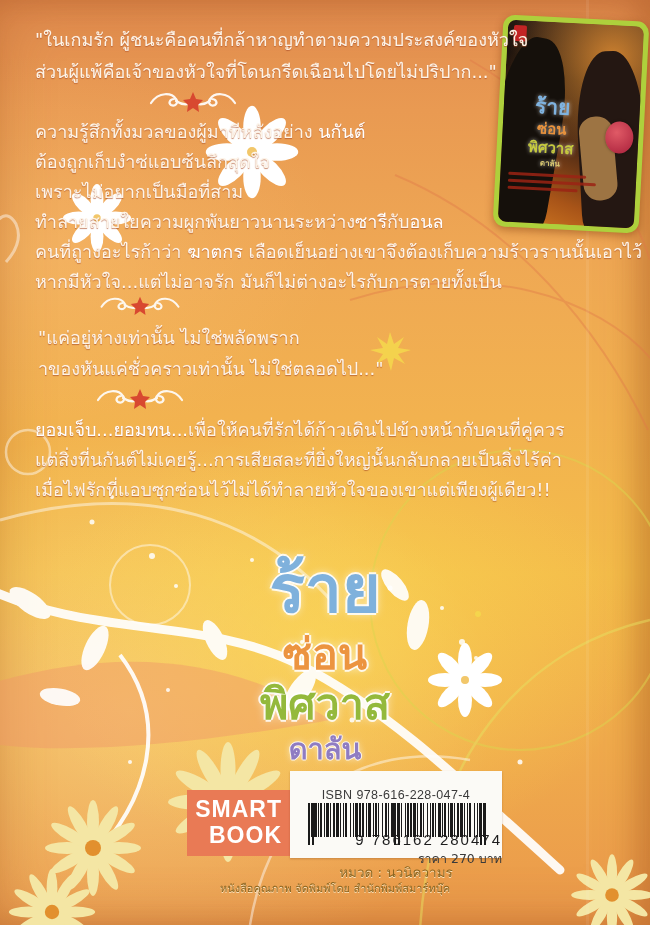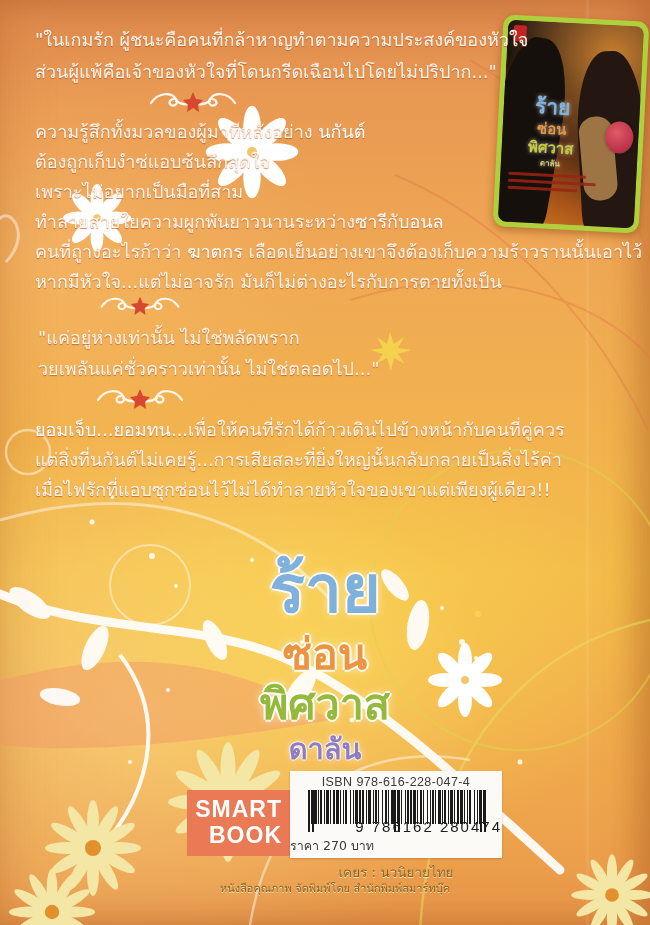--- a/index.html
+++ b/index.html
@@ -259,7 +259,7 @@
 
   <div class="tblock q-mid">
     <div>"แค่อยู่ห่างเท่านั้น ไม่ใช่พลัดพราก</div>
-    <div>วยเพลันแค่ชั่วคราวเท่านั้น ไม่ใช่ตลอดไป..."</div>
+    <div>าของหันแค่ชั่วคราวเท่านั้น ไม่ใช่ตลอดไป..."</div>
   </div>
 
   <div class="flourish" style="left:95px;top:385px;">

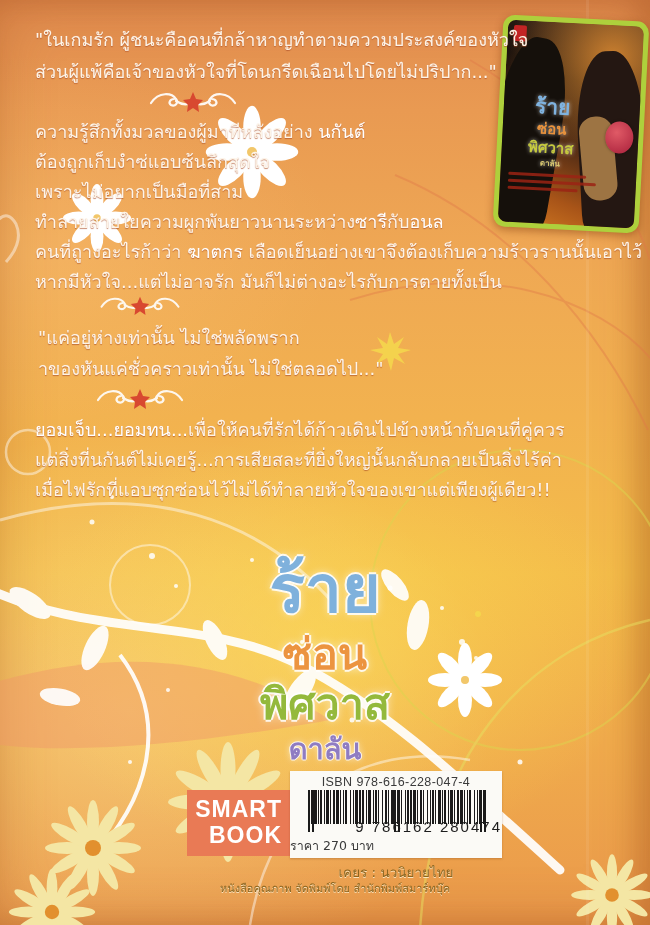--- a/index.html
+++ b/index.html
@@ -48,7 +48,7 @@
     font-family:"Liberation Sans","DejaVu Sans",sans-serif;}
   .barcode-panel{position:absolute;left:290px;top:771px;width:212px;height:87px;
     background:#fbfaf6;box-shadow:0 1px 2px rgba(120,60,20,.3);}
-  .isbn-label{font-size:12.5px;color:#3a3a3a;text-align:center;padding-top:4px;letter-spacing:.4px;
+  .isbn-label{font-size:12.5px;color:#3a3a3a;text-align:center;padding-top:17px;letter-spacing:.4px;
     font-family:"Liberation Sans","DejaVu Sans",sans-serif;}
   .bars{display:block;margin:1px auto 0 auto;}
   .bc-digits{font-size:15px;color:#1d1d1d;text-align:right;letter-spacing:2px;margin-top:-16px;

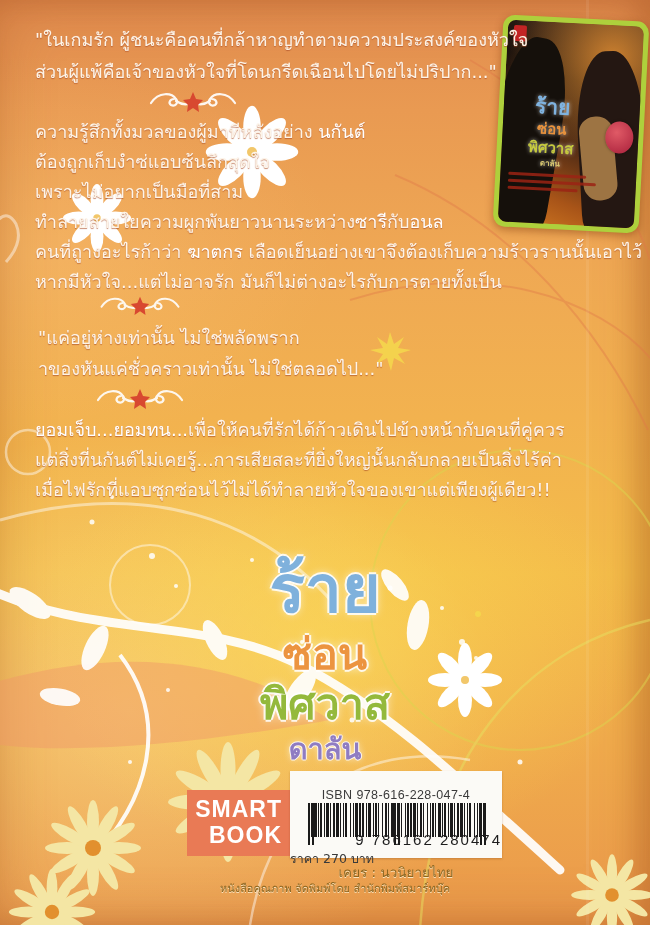--- a/index.html
+++ b/index.html
@@ -54,7 +54,7 @@
   .bc-digits{font-size:15px;color:#1d1d1d;text-align:right;letter-spacing:2px;margin-top:-16px;
     background:linear-gradient(90deg,transparent 0 4%,#fbfaf6 4% 96%,transparent 96%);
     font-family:"Liberation Sans","DejaVu Sans",sans-serif;}
-  .bc-price{font-size:12.5px;color:#3a3a3a;text-align:left;margin-top:1px;}
+  .bc-price{font-size:12.5px;color:#3a3a3a;text-align:right;margin-top:1px;}
   .category{position:absolute;left:290px;top:861px;width:212px;text-align:center;
     font-size:13.5px;color:#8d6620;text-shadow:0 1px 0 rgba(255,248,225,.75);}
   .tagline{position:absolute;left:30px;top:879px;width:610px;text-align:center;

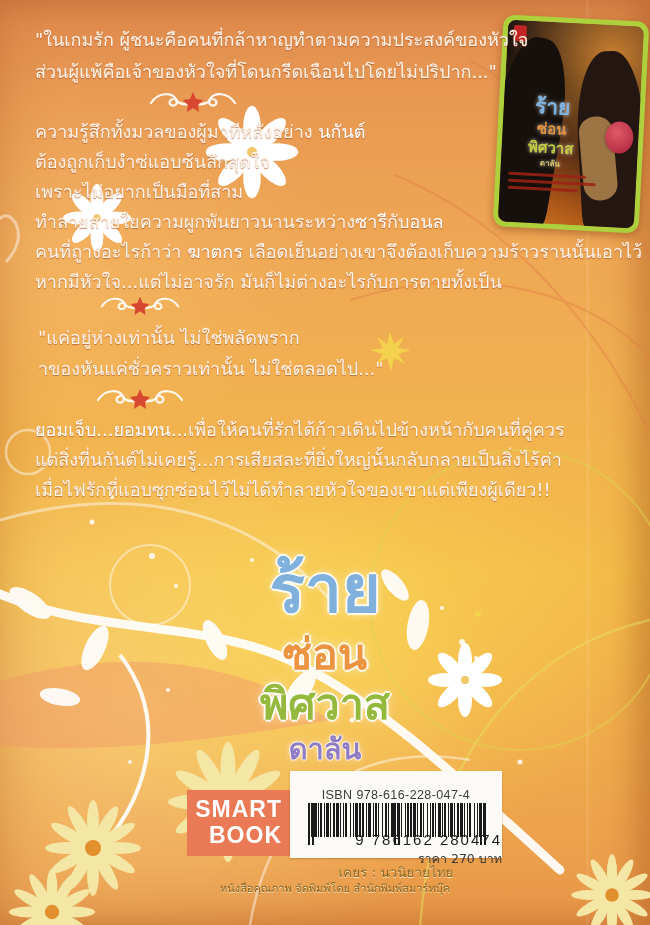--- a/index.html
+++ b/index.html
@@ -307,7 +307,7 @@
     <div class="bc-price">ราคา 270 บาท</div>
   </div>
 
-  <div class="category">เคยร : นวนิยายไทย</div>
+  <div class="category">หมวด : นวนิความร</div>
   <div class="tagline">หนังสือคุณภาพ จัดพิมพ์โดย สำนักพิมพ์สมาร์ทบุ๊ค</div>
 
 </div>

